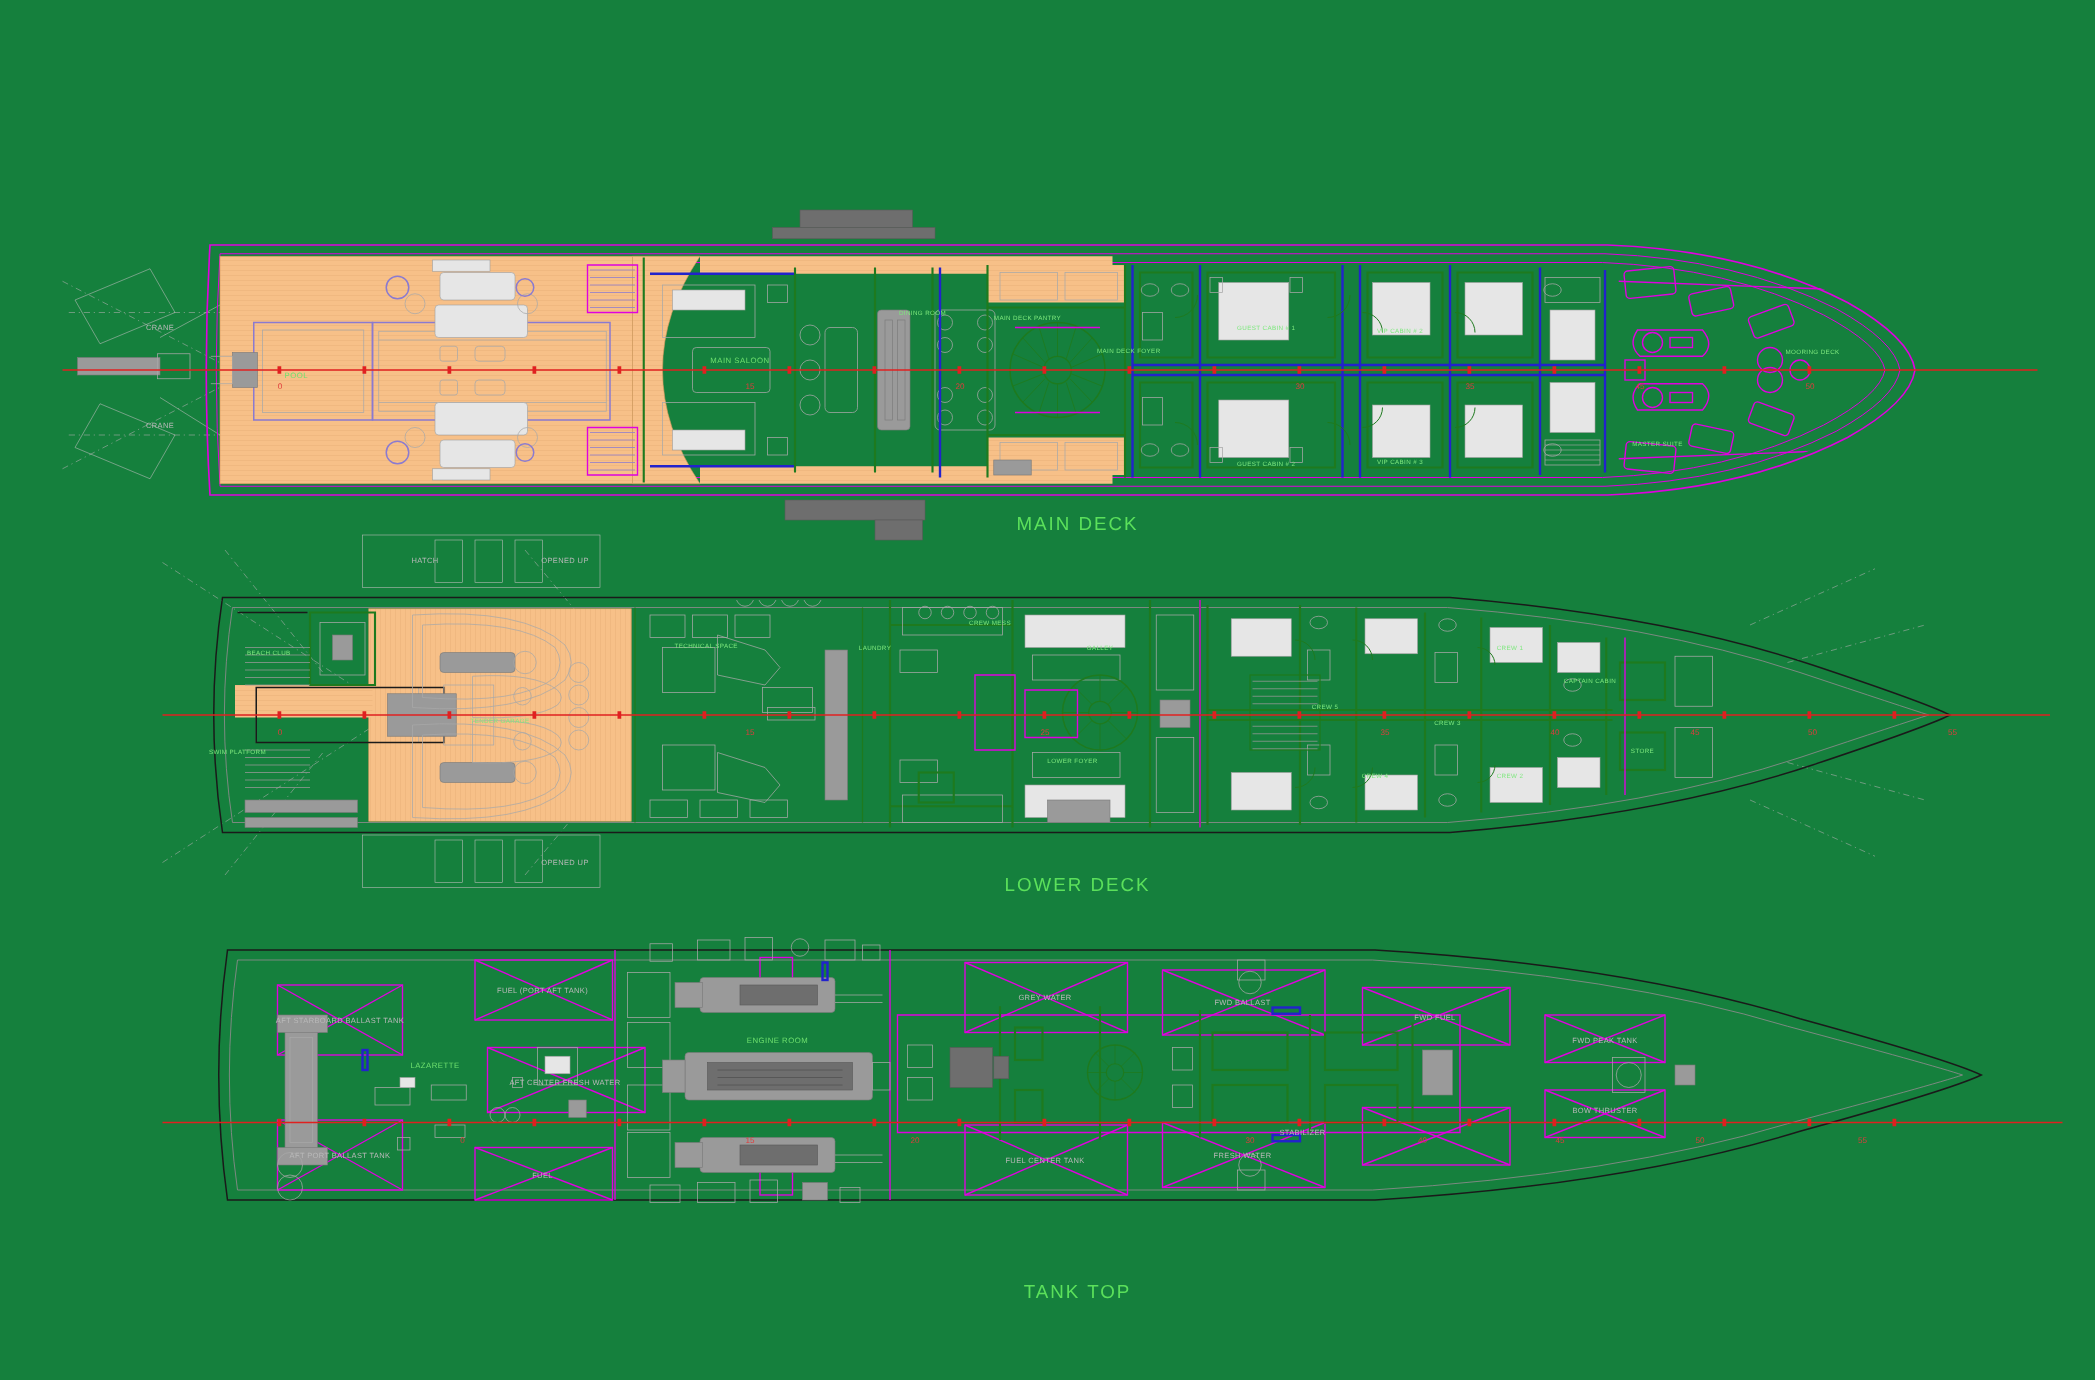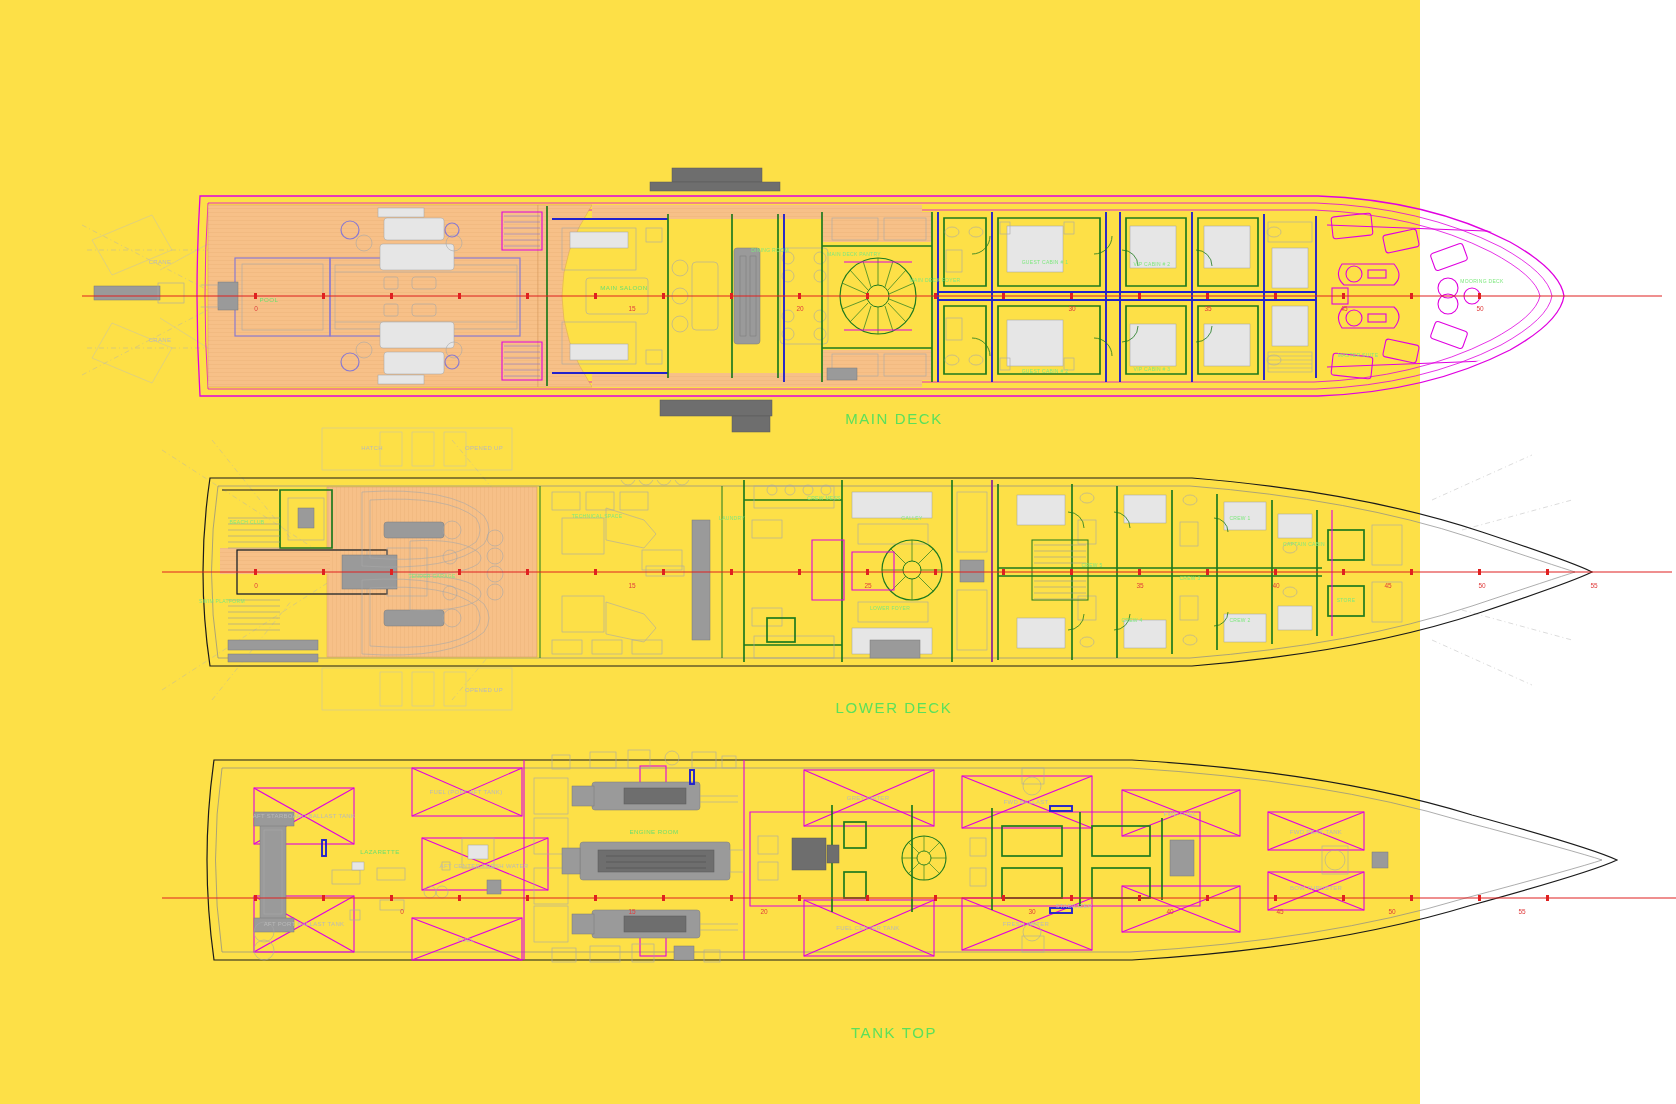--- a/index.html
+++ b/index.html
@@ -4,7 +4,7 @@
 <style>
   html,body{margin:0;padding:0;background:#ffffff;}
   body{width:1676px;height:1104px;overflow:hidden;font-family:"Liberation Sans",sans-serif;}
-  #stage{position:relative;width:1388px;height:1104px;background:#fde047;padding-left:32px;}
+  #stage{position:relative;width:1676px;height:1104px;background:#15803d;}
   svg{display:block;}
   .deck-label{font-family:"Liberation Sans",sans-serif;font-size:15px;letter-spacing:1.6px;fill:#5be05b;}
   .room-label{font-family:"Liberation Sans",sans-serif;font-size:6.2px;letter-spacing:.4px;fill:#6ee06e;}

